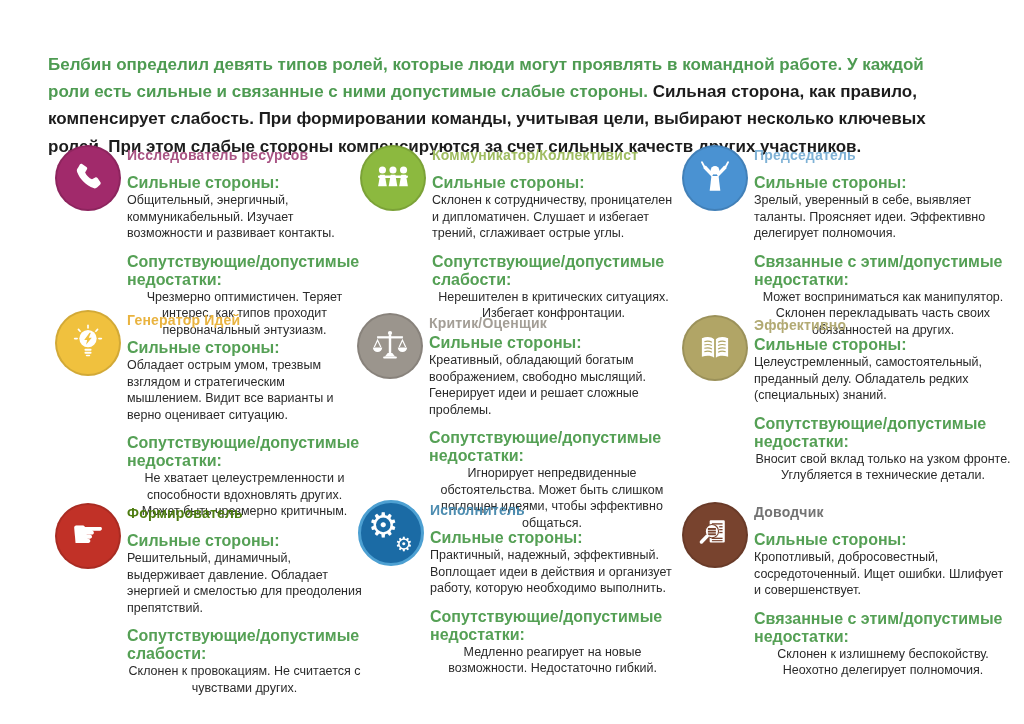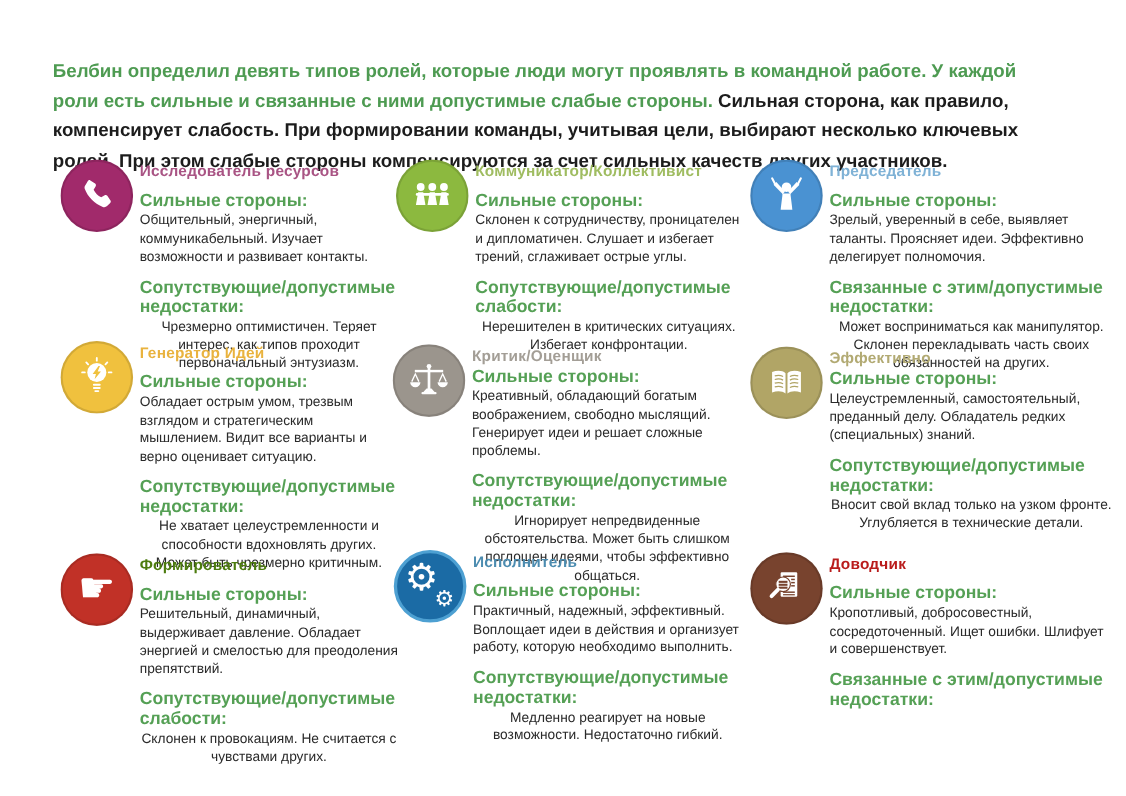--- a/index.html
+++ b/index.html
@@ -220,7 +220,7 @@
     </svg>
   </div>
   <div class="txt">
-    <h3 class="role-title" style="color: #b91c1c;">Доводчик</h3>
+    <h3 class="role-title" style="color: #737373;">Доводчик</h3>
     <p class="lbl" style="color: rgb(85, 160, 85);">Сильные стороны:</p>
     <p class="body">Кропотливый, добросовестный, сосредоточенный. Ищет ошибки. Шлифует и совершенствует.</p>
     <p class="lbl" style="color: rgb(85, 160, 85);">Связанные с этим/допустимые недостатки:</p>

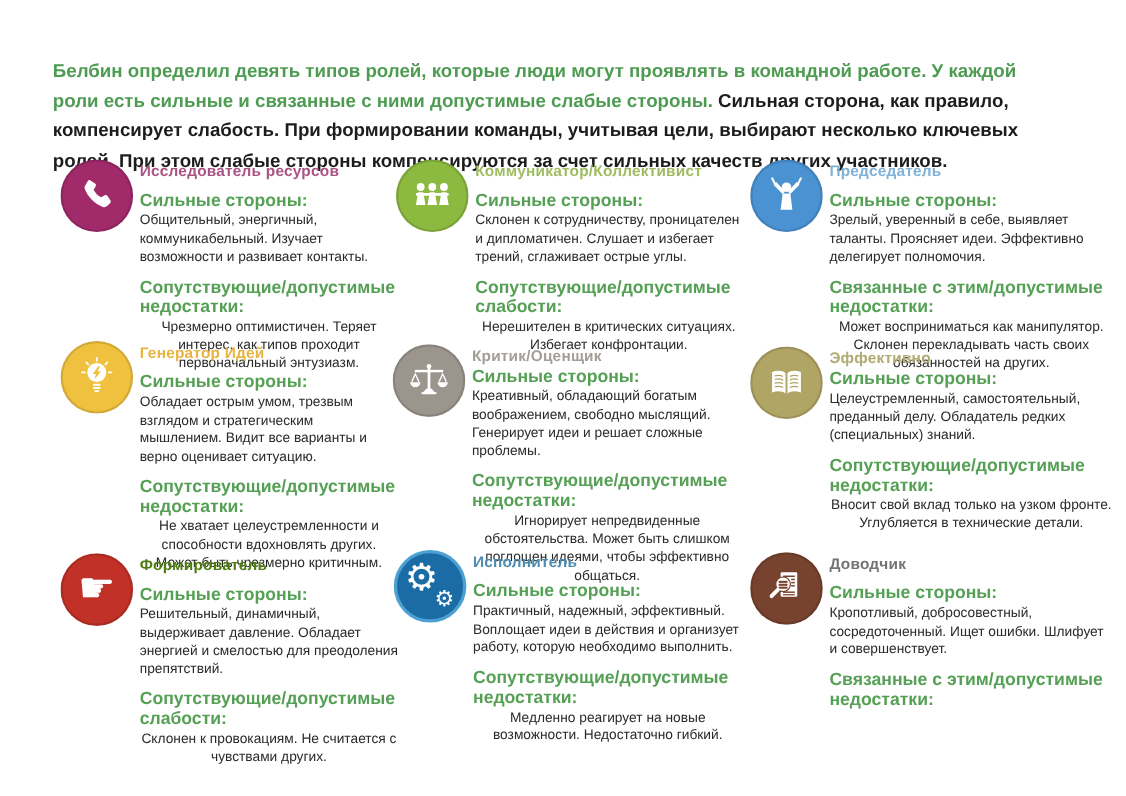--- a/index.html
+++ b/index.html
@@ -224,6 +224,7 @@
     <p class="lbl" style="color: rgb(85, 160, 85);">Сильные стороны:</p>
     <p class="body">Кропотливый, добросовестный, сосредоточенный. Ищет ошибки. Шлифует и совершенствует.</p>
     <p class="lbl" style="color: rgb(85, 160, 85);">Связанные с этим/допустимые недостатки:</p>
+    <p class="body">Склонен к излишнему беспокойству. Неохотно делегирует полномочия.</p>
   </div>
 </div>
 

